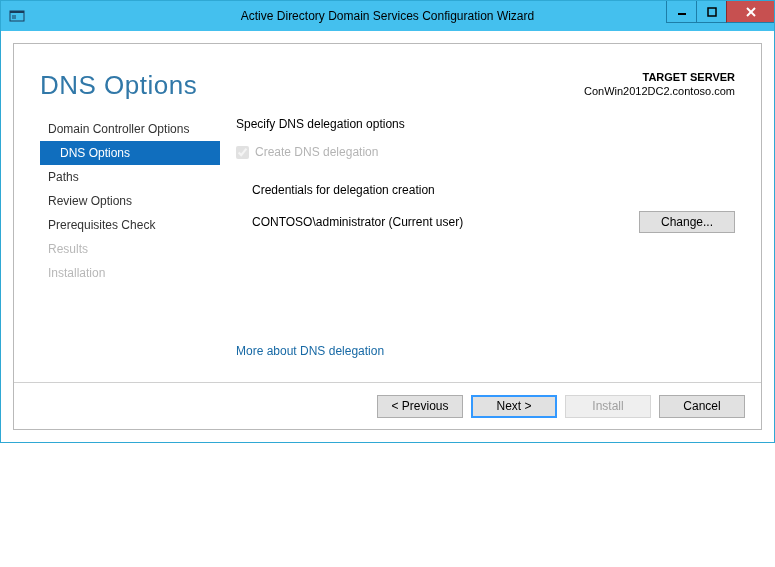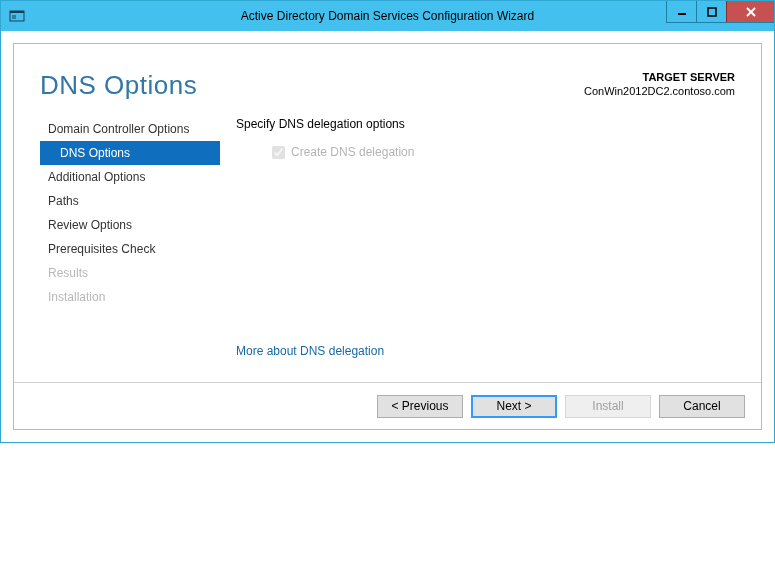--- a/index.html
+++ b/index.html
@@ -145,7 +145,6 @@
     align-items: center;
     color: #8c8c8c;
     margin-bottom: 24px;
-    margin-left: 36px;
   }
   .checkbox-row input[type=checkbox] {
     margin: 0 6px 0 0;

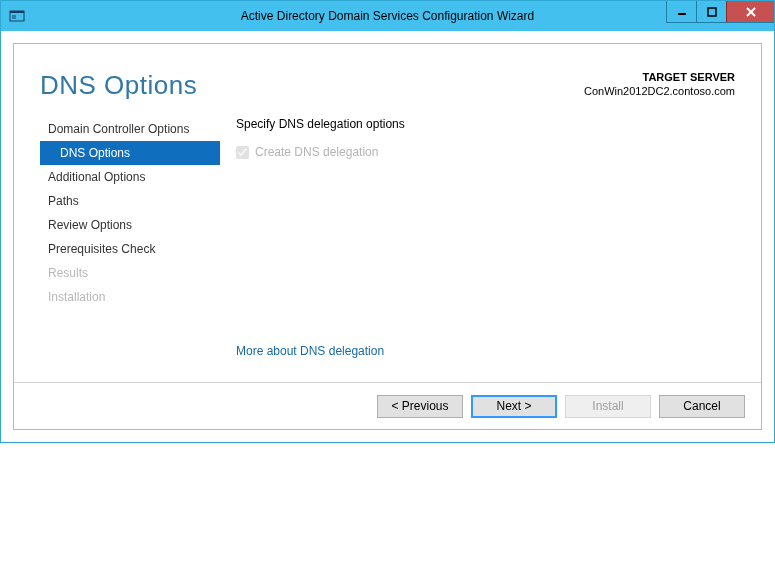--- a/index.html
+++ b/index.html
@@ -273,7 +273,6 @@
       <div class="sidebar">
         <div class="nav-item">Domain Controller Options</div>
         <div class="nav-item active">DNS Options</div>
-        <div class="nav-item">Additional Options</div>
         <div class="nav-item">Paths</div>
         <div class="nav-item">Review Options</div>
         <div class="nav-item">Prerequisites Check</div>

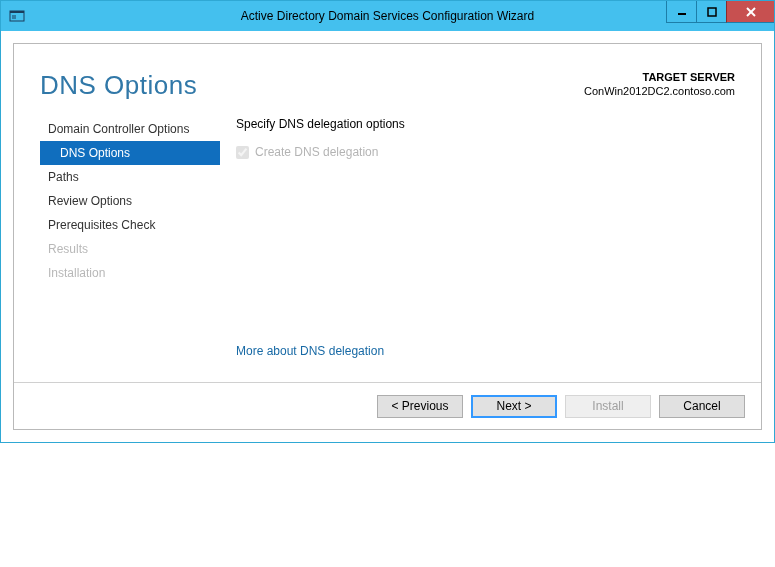--- a/index.html
+++ b/index.html
@@ -288,6 +288,13 @@
           <label>Create DNS delegation</label>
         </div>
 
+        <div class="indent-block">
+          <div class="cred-label">Credentials for delegation creation</div>
+          <div class="cred-row">
+            <div class="cred-value">CONTOSO\administrator (Current user)</div>
+            <button class="change-btn">Change...</button>
+          </div>
+        </div>
 
         <div class="spacer-flex"></div>
 

